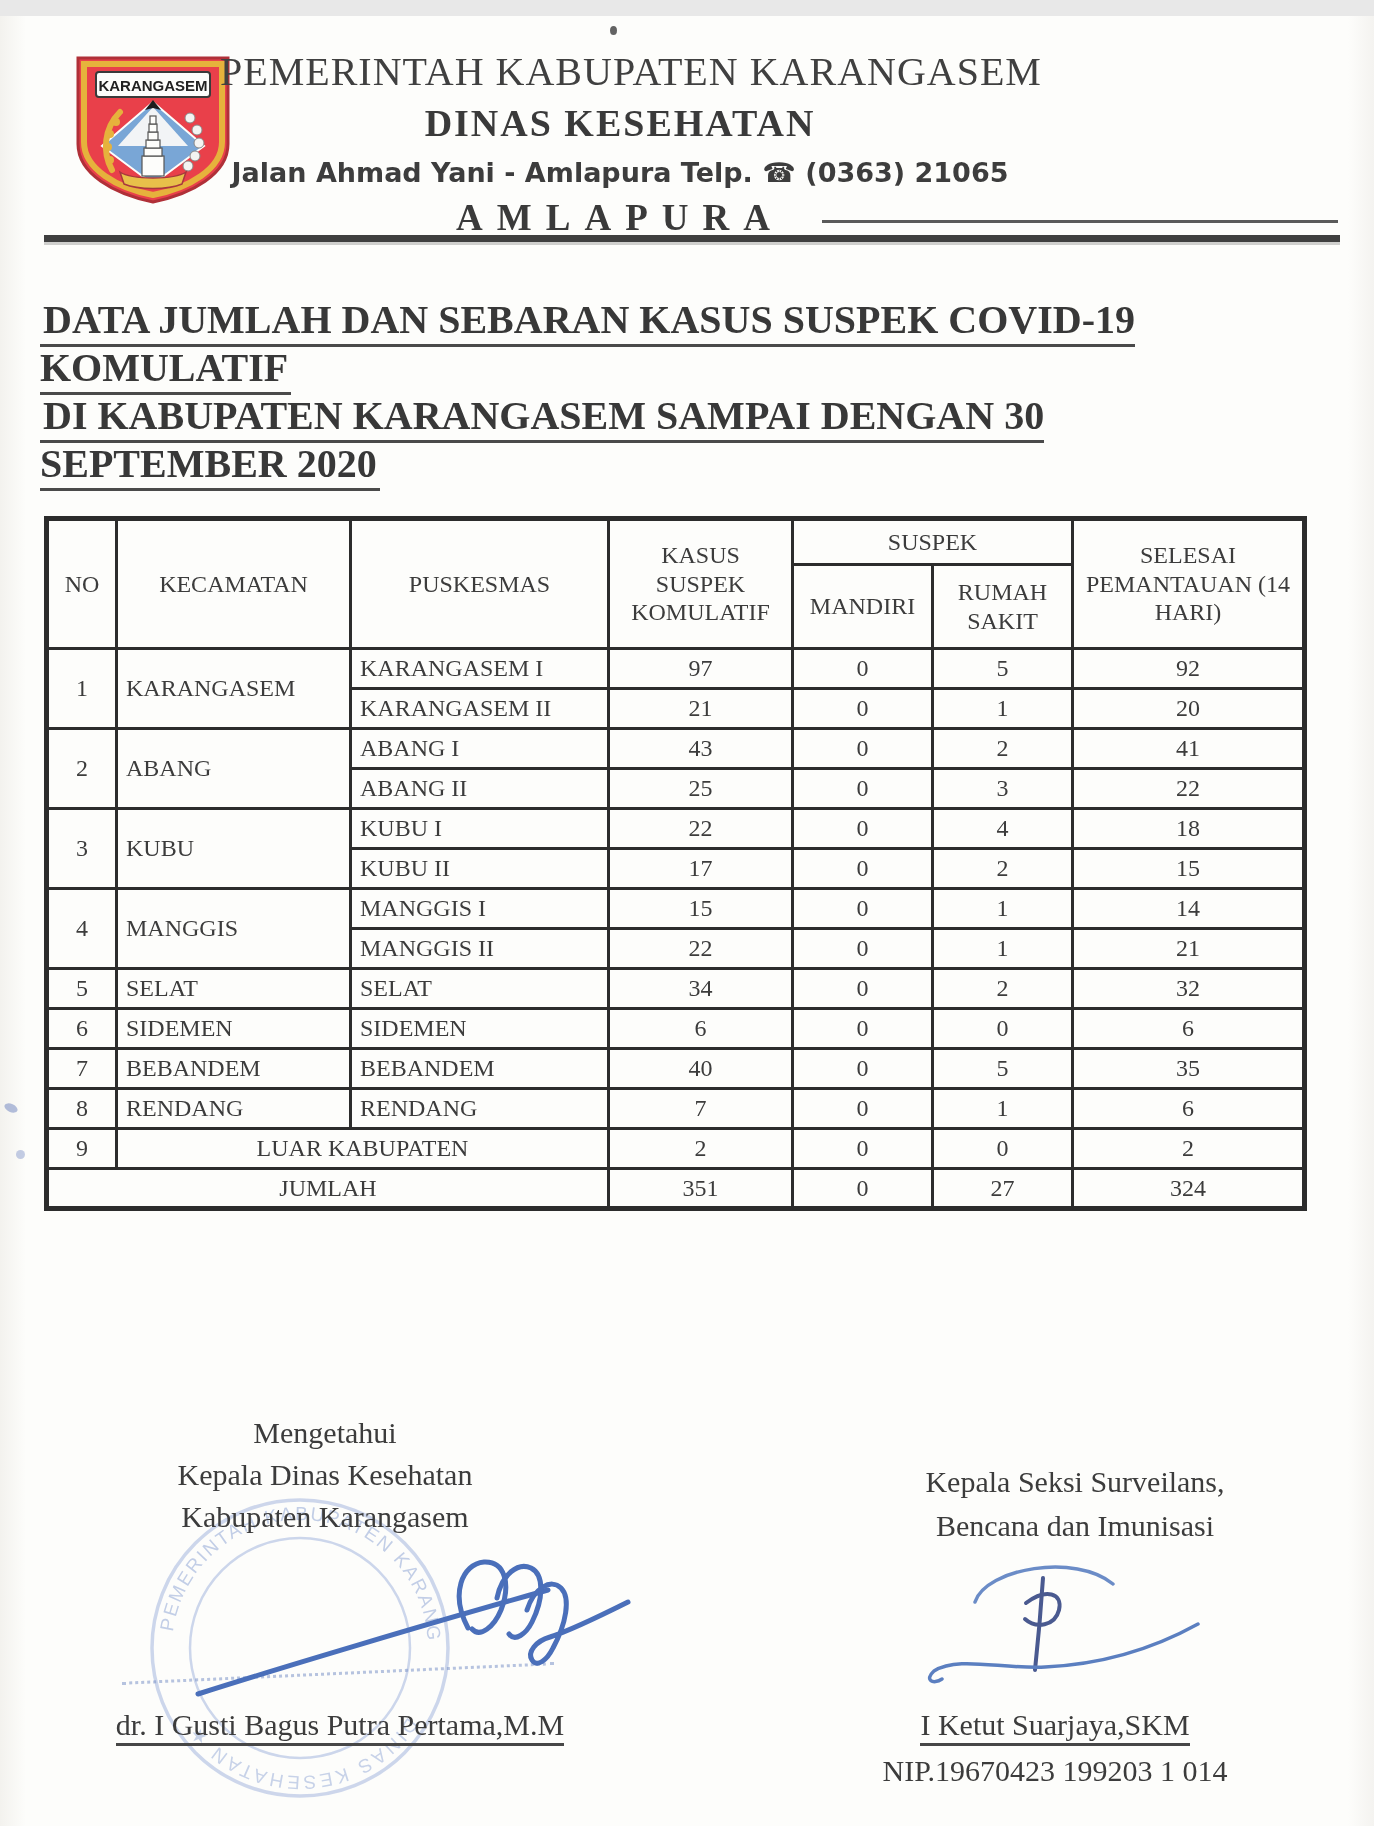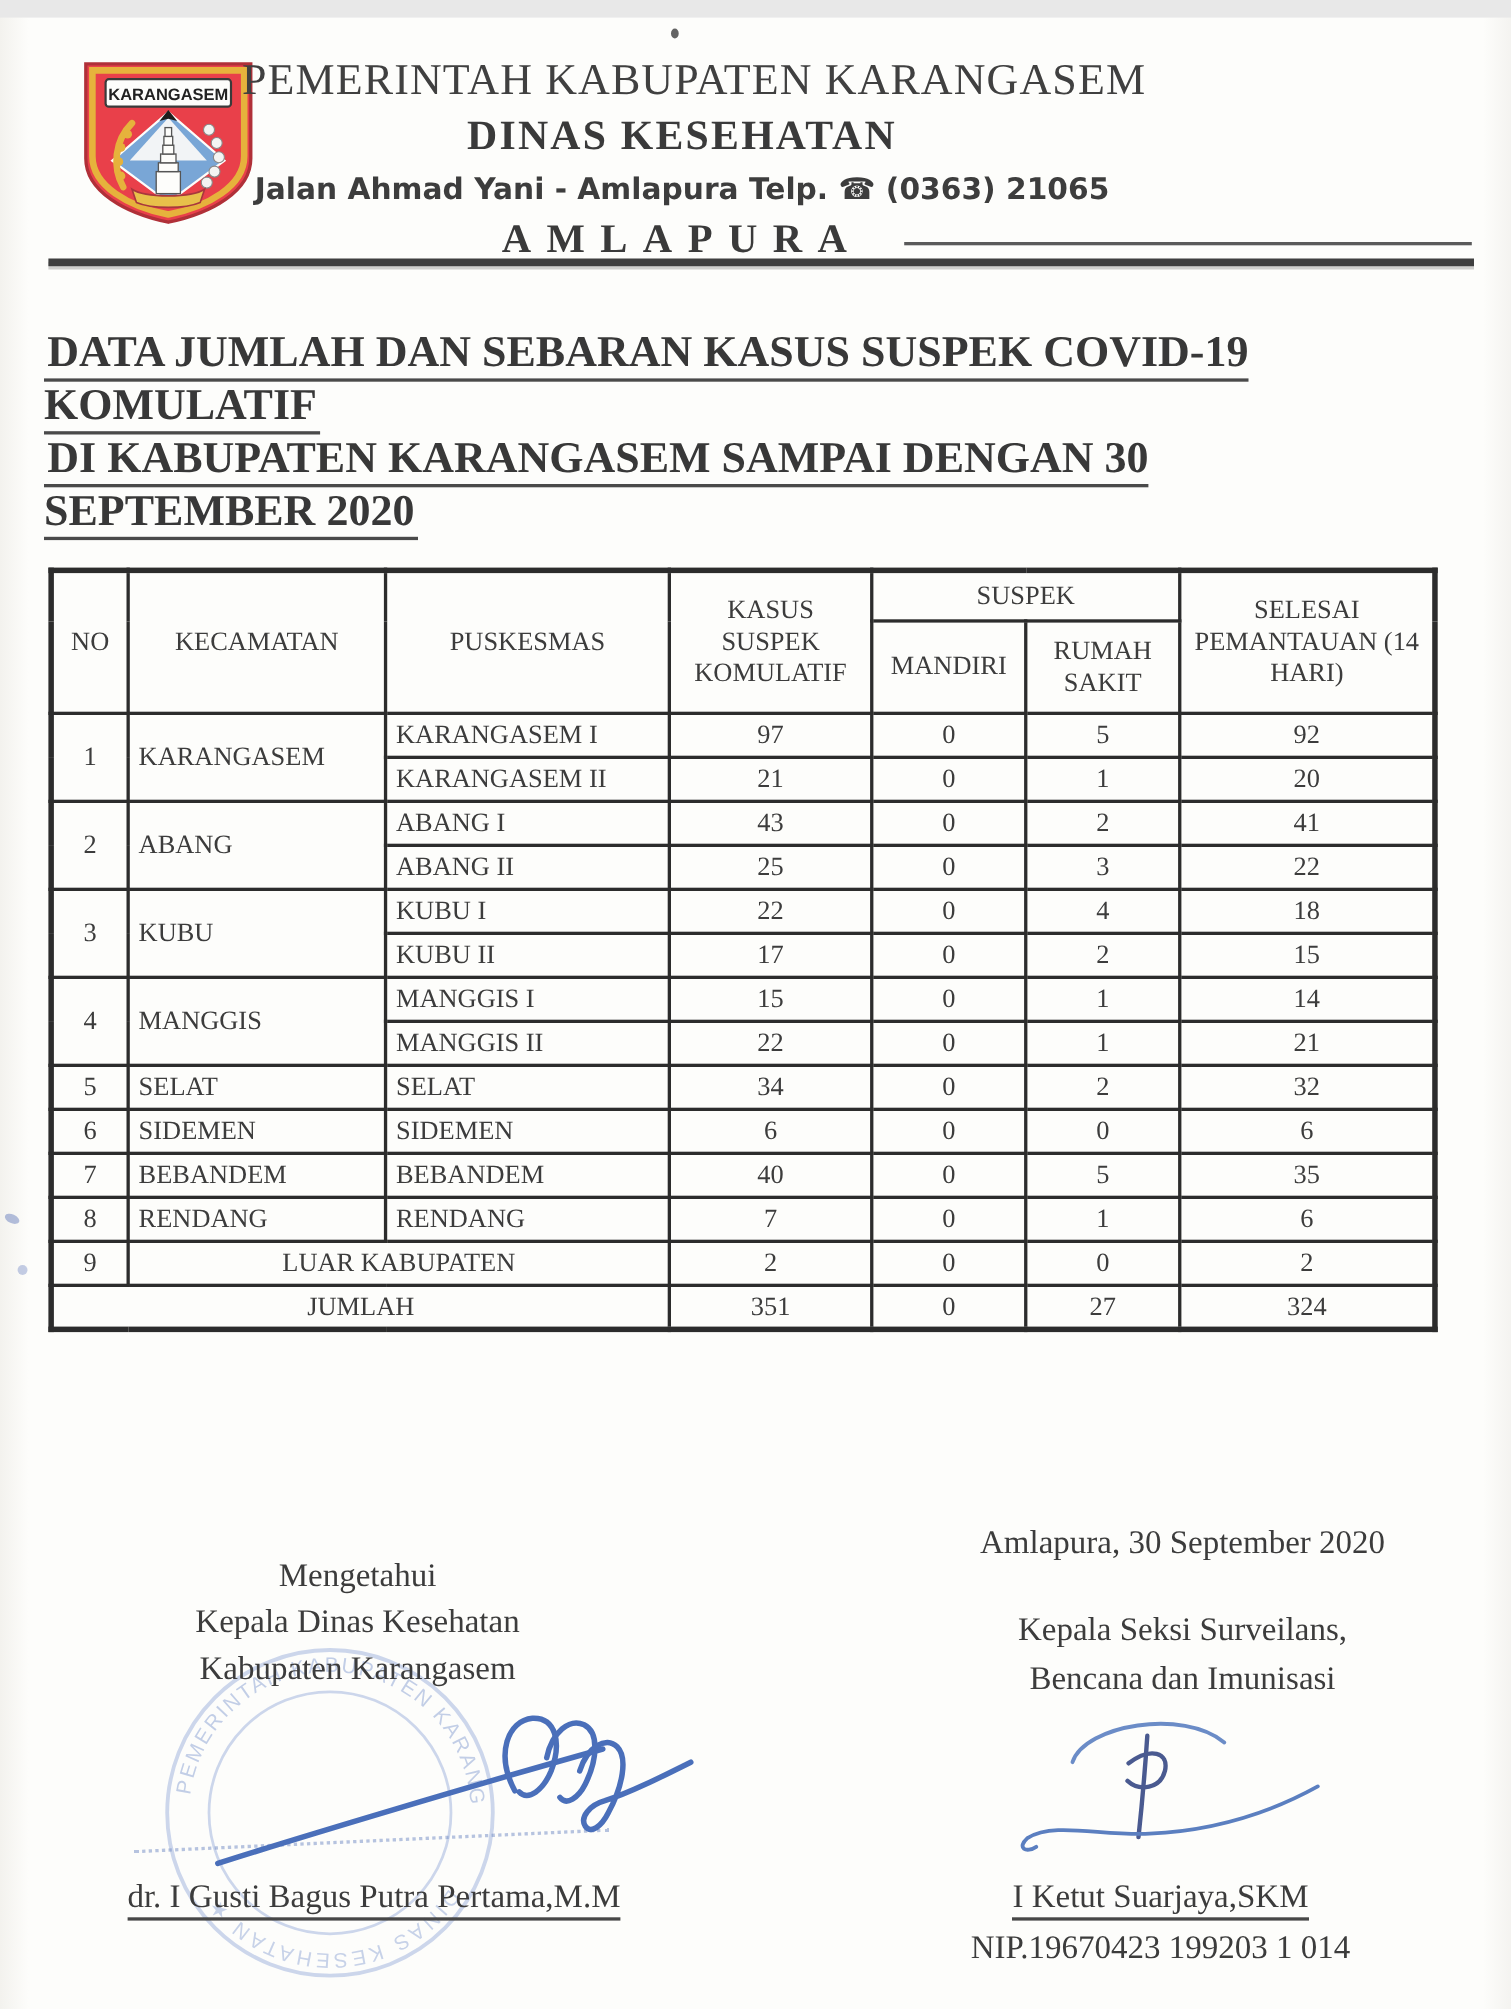--- a/index.html
+++ b/index.html
@@ -271,7 +271,6 @@
   </svg>
   <div class="dotline"></div>
 
-  <div class="sig-date">Amlapura, 30 September 2020</div>
 
   <div class="sig-left">
     <div>Mengetahui</div>

